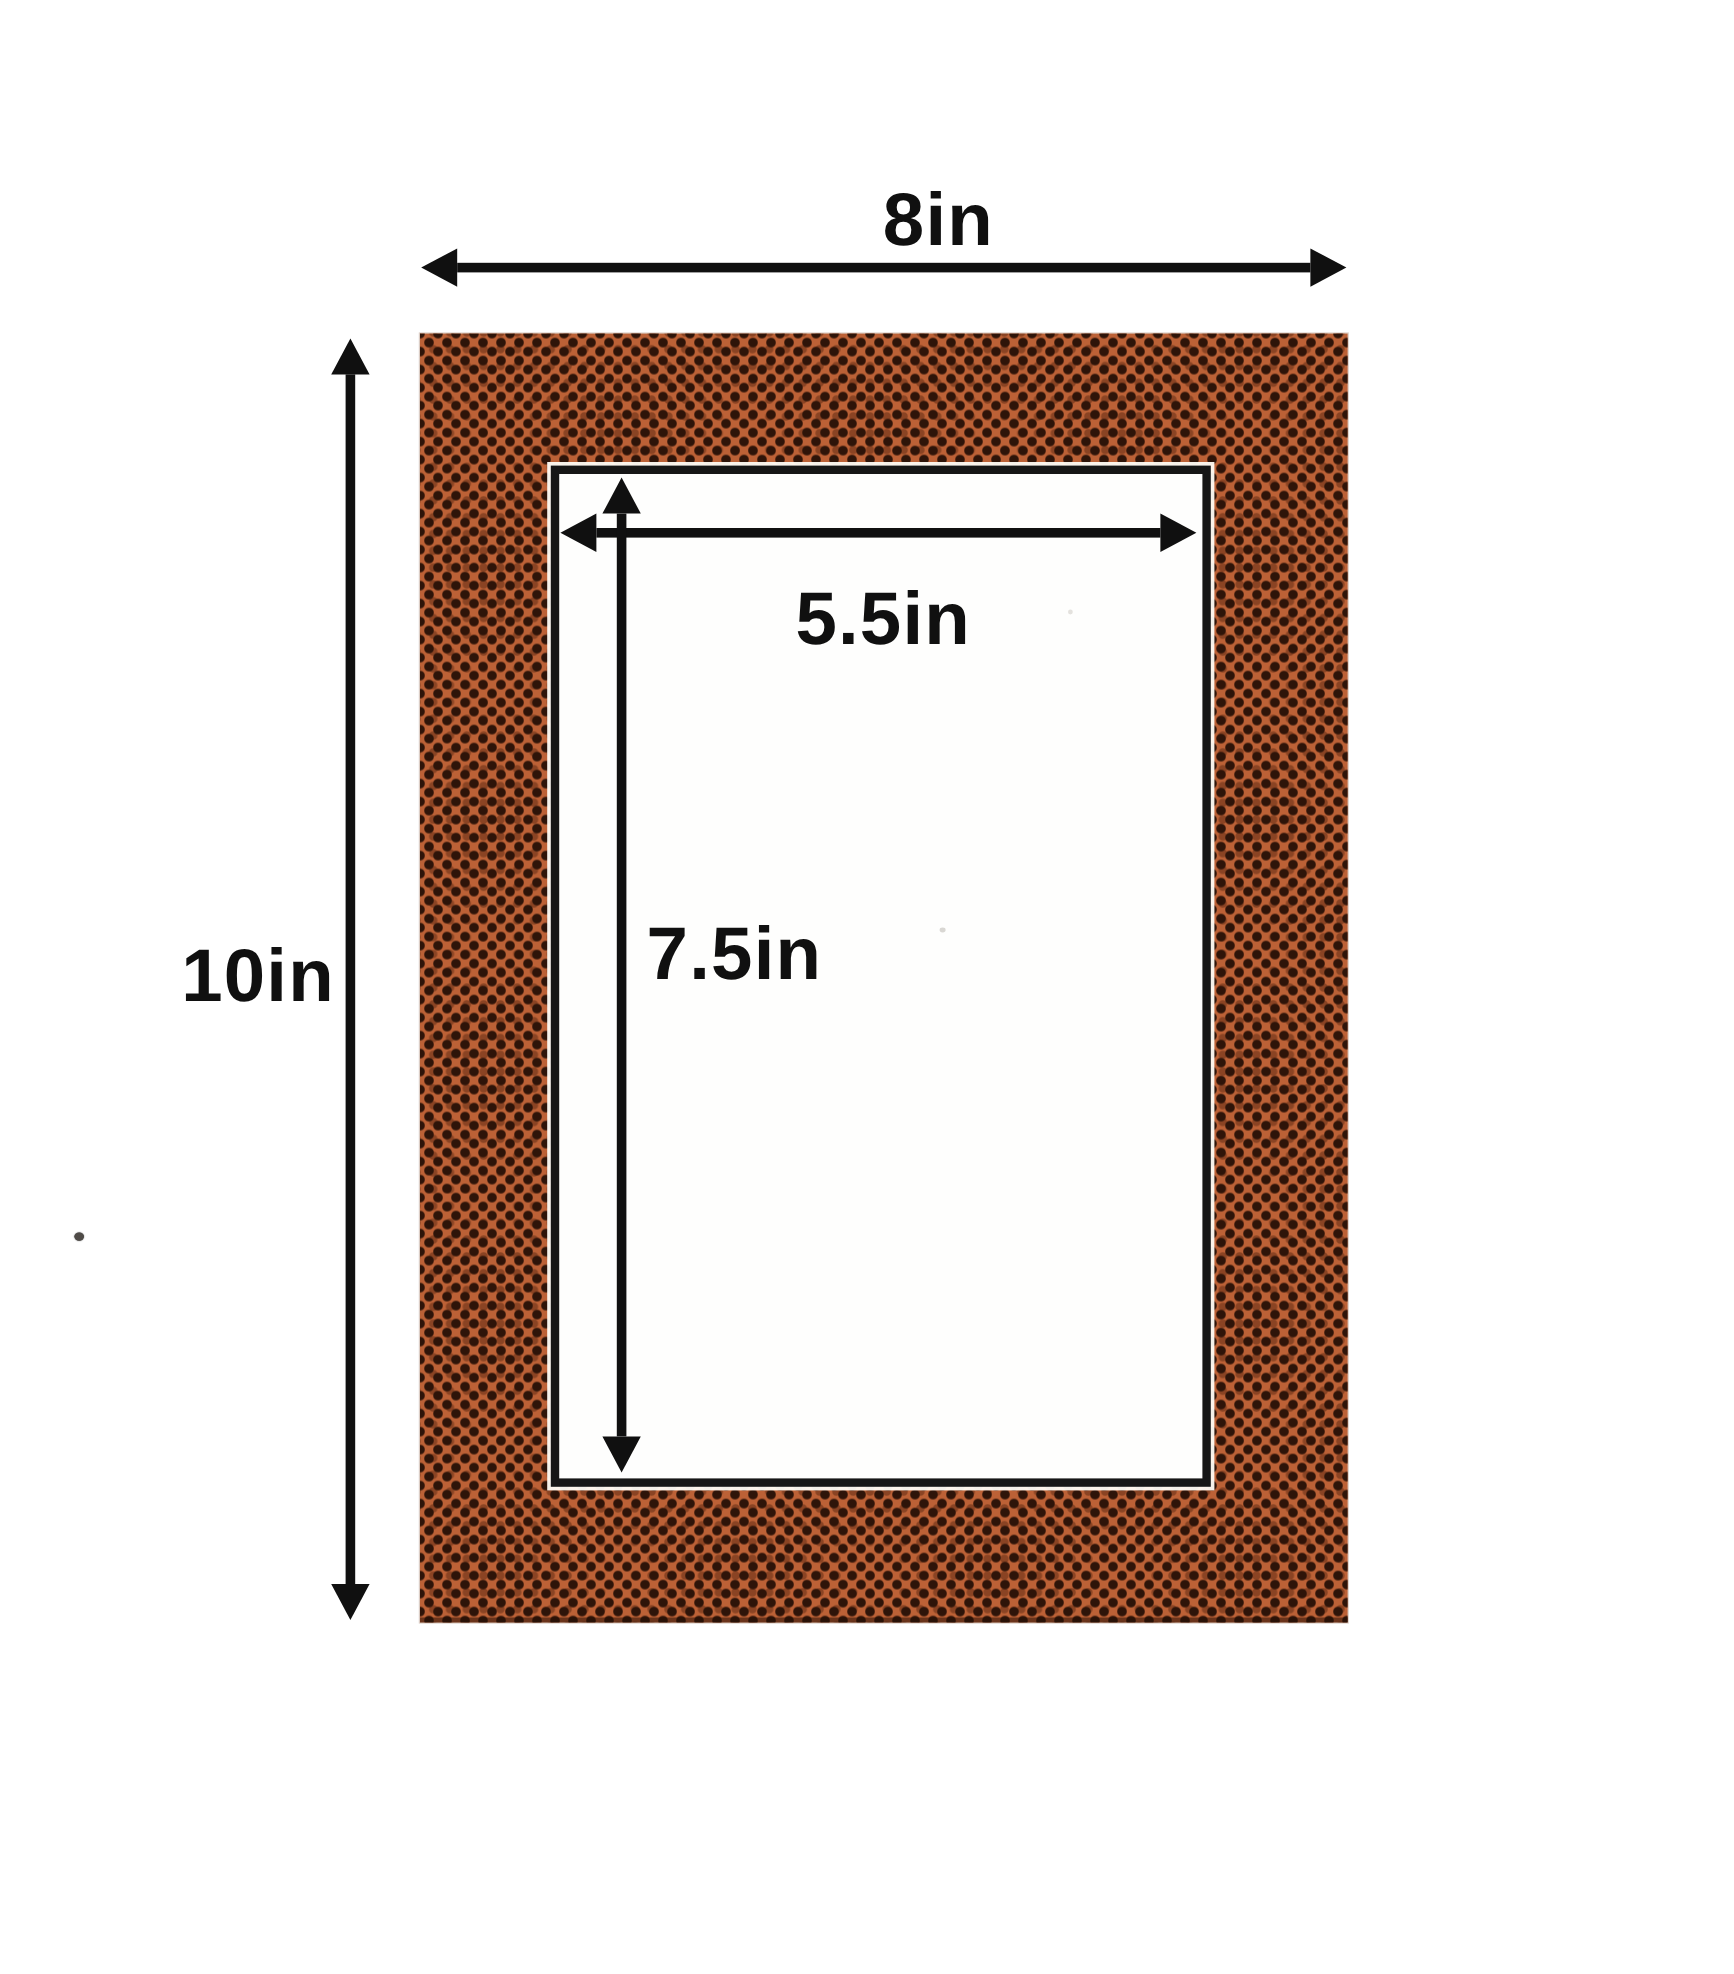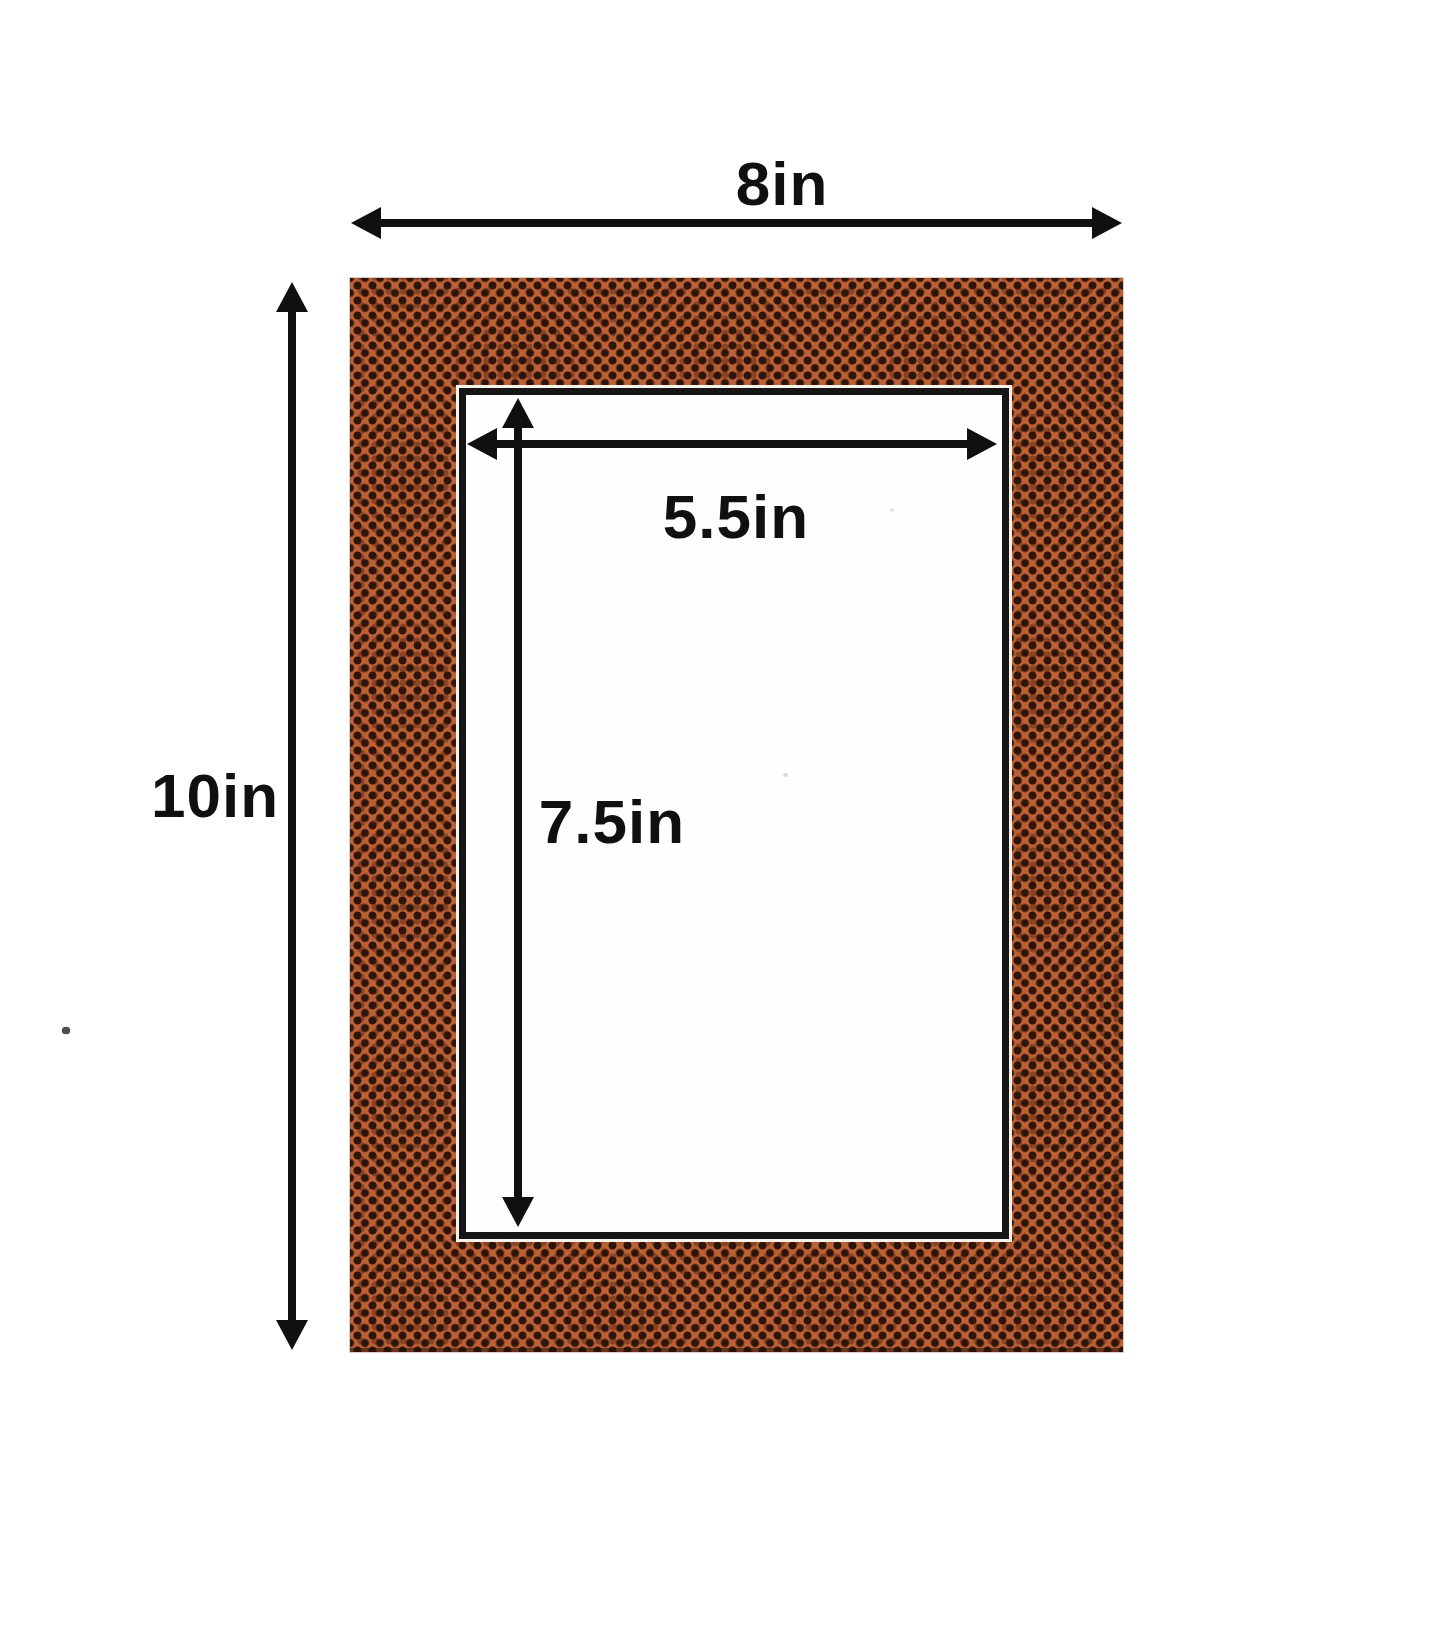--- a/index.html
+++ b/index.html
@@ -59,7 +59,7 @@
     z-index:3;
   }
   .label-outer-width{left:782px;top:153px}
-  .label-outer-height{left:215px;top:765px}
+  .label-outer-height{left:215px;top:783px}
   .label-opening-width{left:736px;top:486px}
   .label-opening-height{left:612px;top:791px}
 

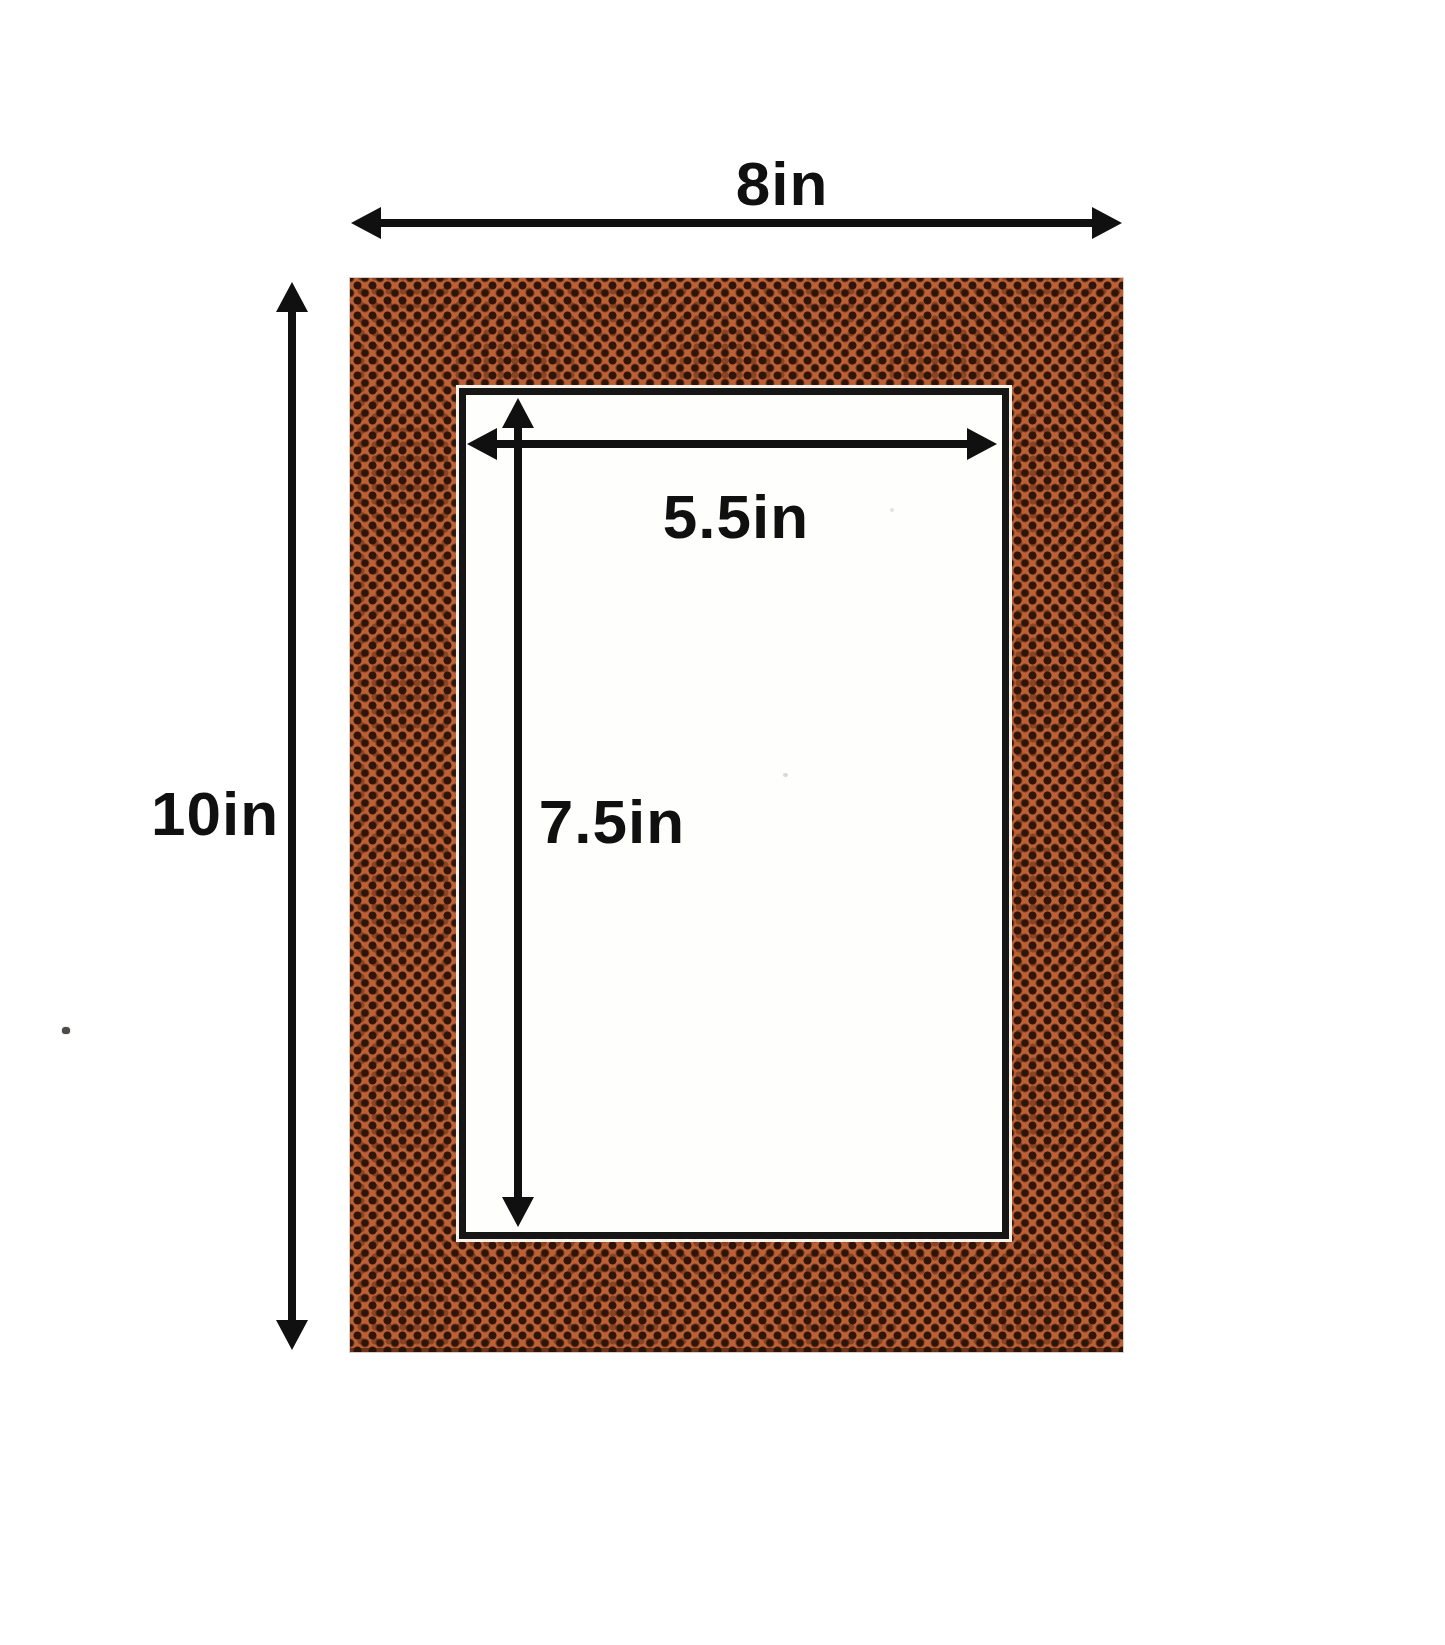--- a/index.html
+++ b/index.html
@@ -61,7 +61,7 @@
   .label-outer-width{left:782px;top:153px}
   .label-outer-height{left:215px;top:783px}
   .label-opening-width{left:736px;top:486px}
-  .label-opening-height{left:612px;top:791px}
+  .label-opening-height{left:612px;top:765px}
 
   
   .arrow{position:absolute;display:flex;z-index:2}

